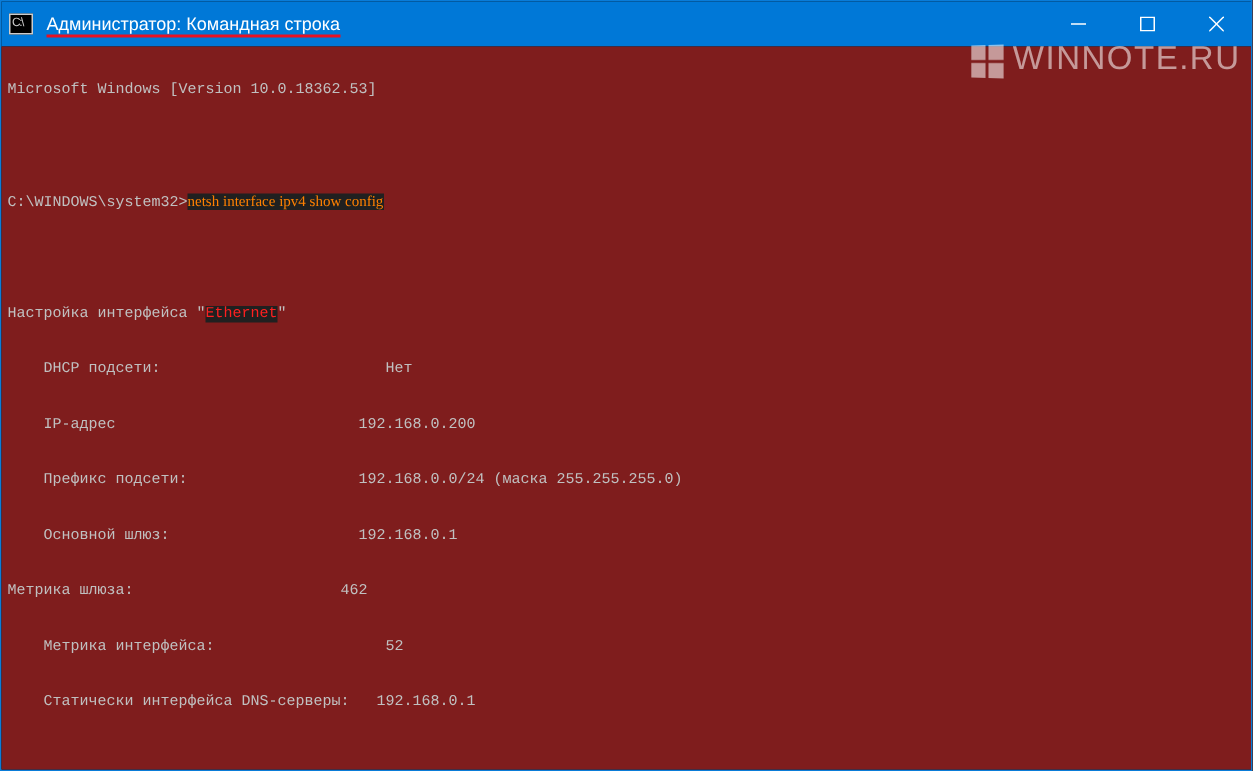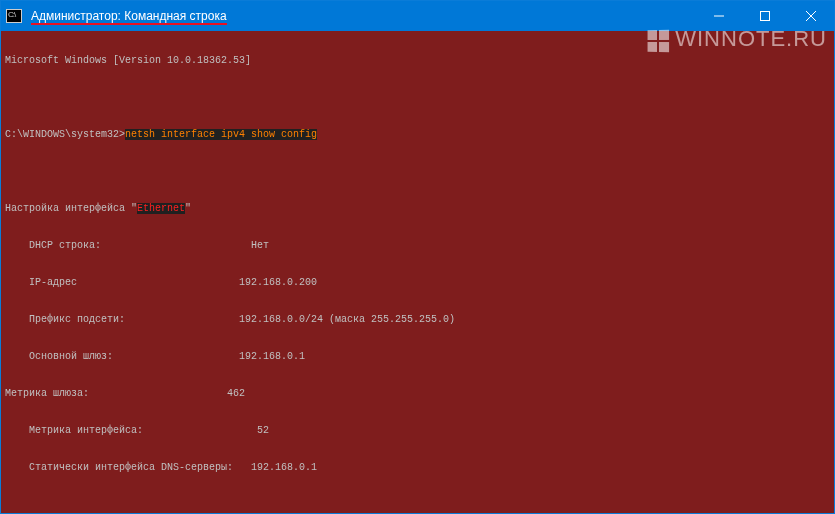--- a/index.html
+++ b/index.html
@@ -83,7 +83,7 @@
     position: relative;
   }
   .line { white-space: pre; }
-  .cmd-hl { color: #ff8000; background: #202020; }
+  .cmd-hl { color: #ff8000; background: #202020; font-family: Liberation Serif, serif; }
   .eth-hl { color: #ff2020; background: #202020; }
   .watermark {
     position: absolute;

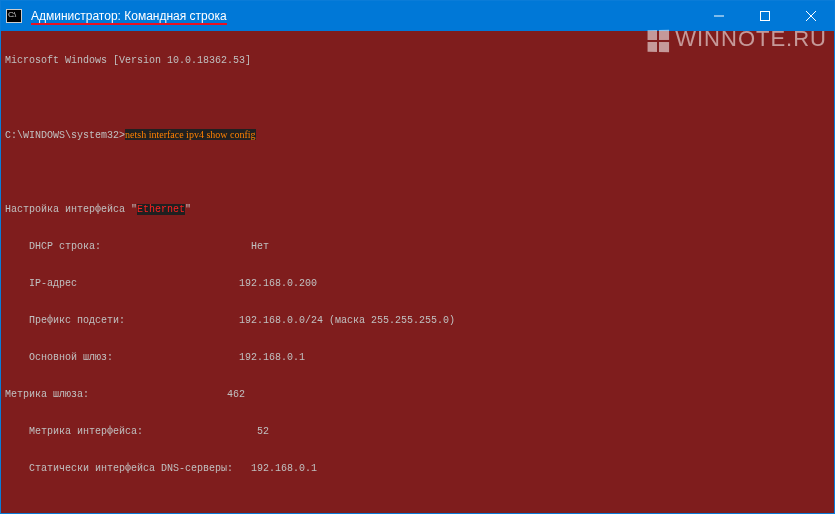--- a/index.html
+++ b/index.html
@@ -148,7 +148,7 @@
 <div class="line"><span>C:\WINDOWS\system32&gt;</span><span class="cmd-hl">netsh interface ipv4 show config</span></div>
 <div class="line"> </div>
 <div class="line"><span>Настройка интерфейса "</span><span class="eth-hl">Ethernet</span><span>"</span></div>
-<div class="line">    DHCP строка:                         Нет</div>
+<div class="line">    DHCP подсети:                         Нет</div>
 <div class="line">    IP-адрес                           192.168.0.200</div>
 <div class="line">    Префикс подсети:                   192.168.0.0/24 (маска 255.255.255.0)</div>
 <div class="line">    Основной шлюз:                     192.168.0.1</div>

